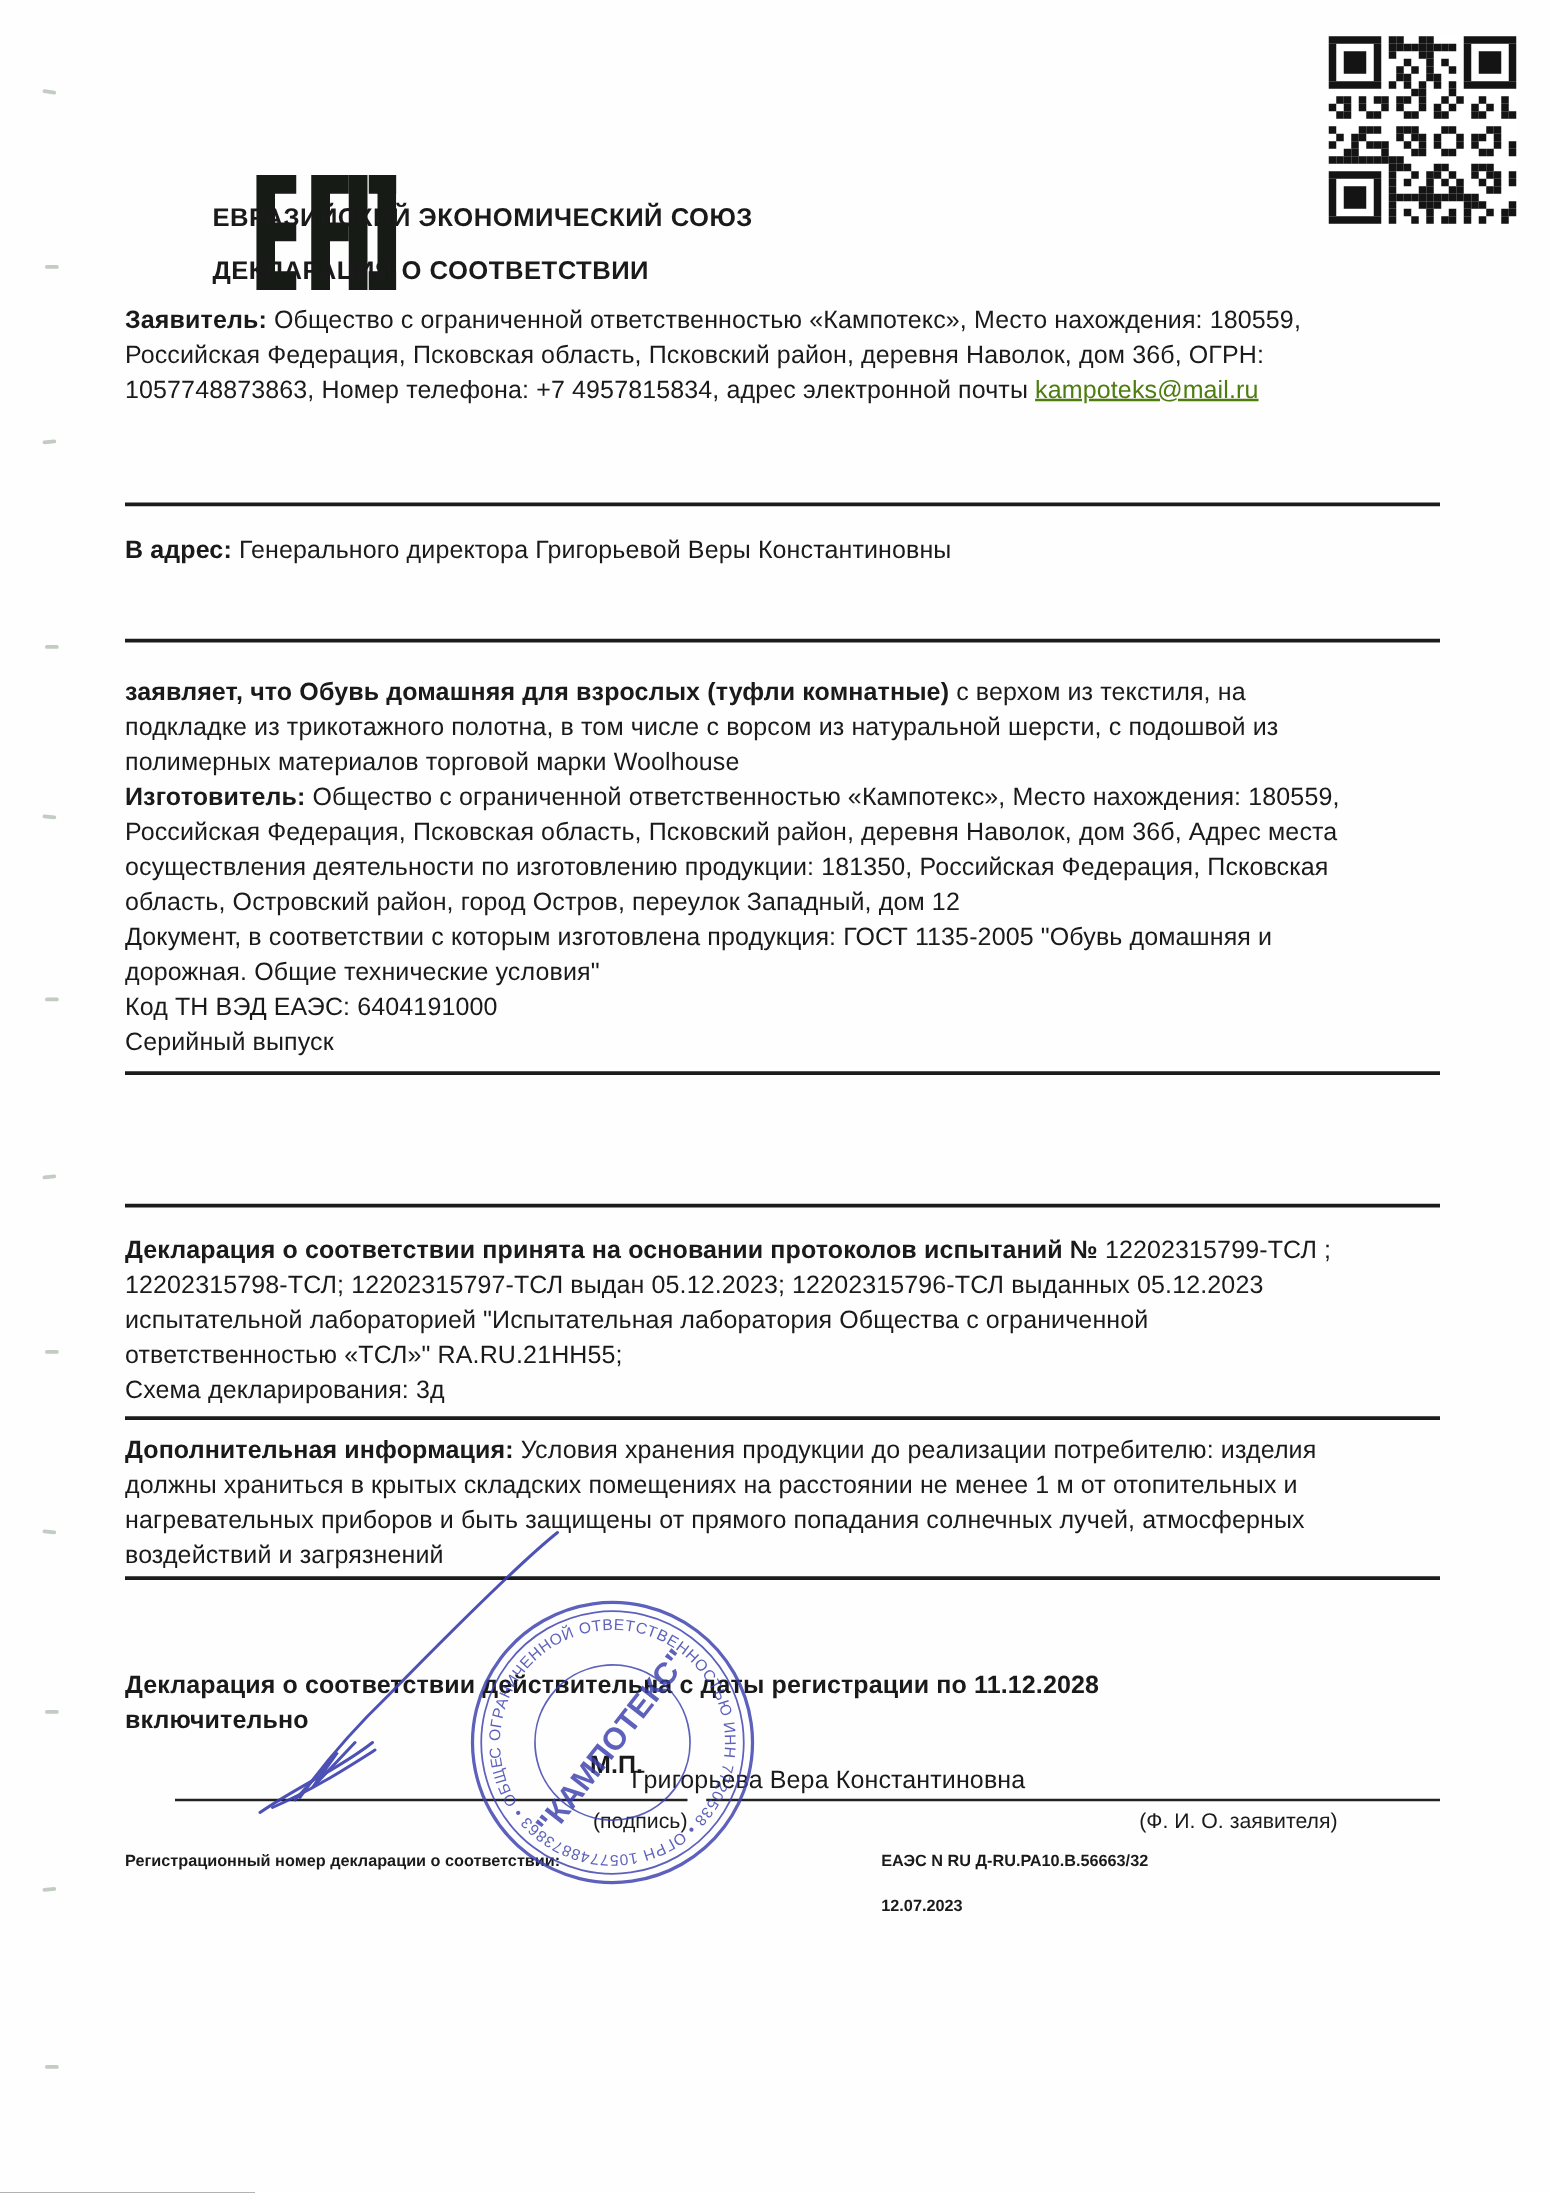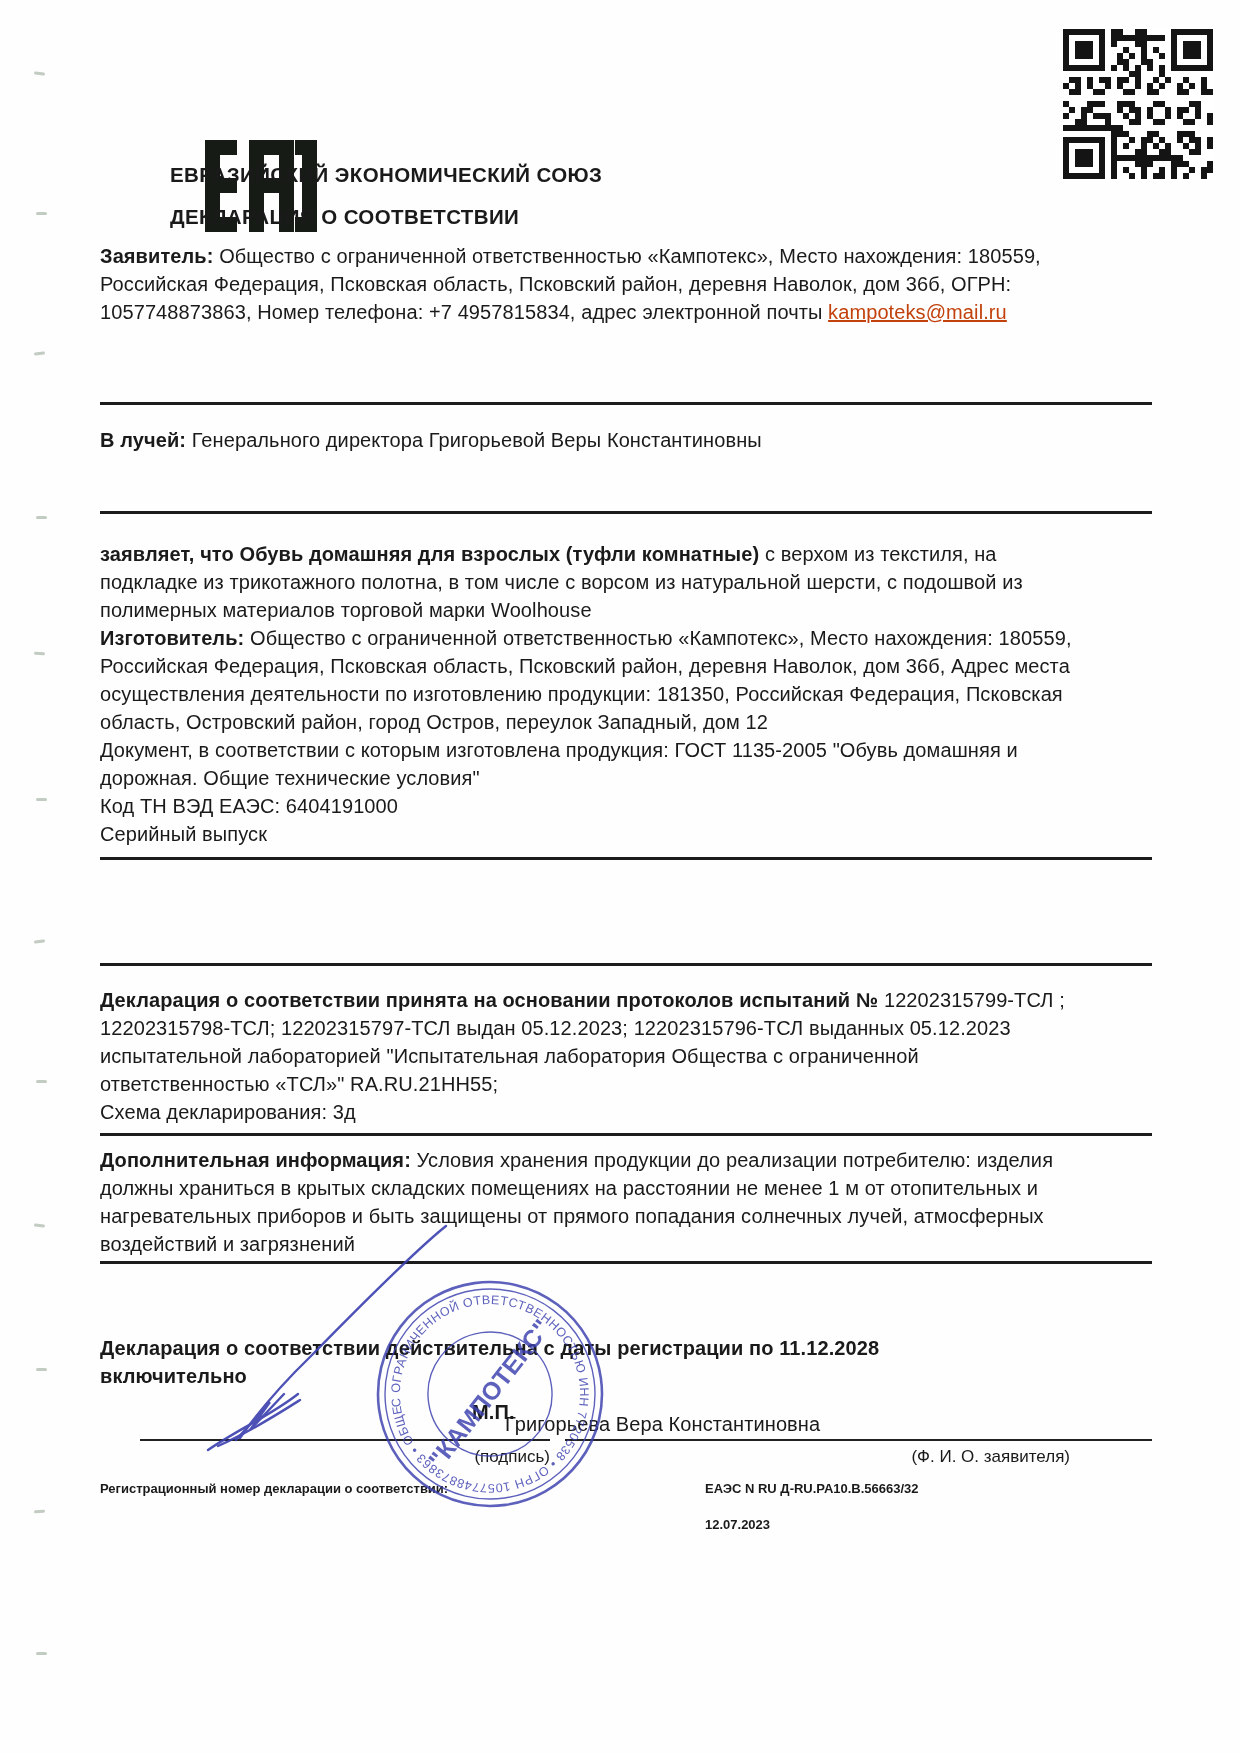--- a/index.html
+++ b/index.html
@@ -15,7 +15,7 @@
   .abs{position:absolute;}
   .txt{font-size:20px;line-height:28px;letter-spacing:.1px;}
   .b{font-weight:bold;}
-  .link{color:#c2410c;text-decoration:underline;cursor:pointer;}
+  .link{color:#4d7c0f;text-decoration:underline;cursor:pointer;}
   .title{font-weight:bold;font-size:20.5px;letter-spacing:.4px;text-align:left;}
   .rule{height:2.5px;background:#1c1c1c;}
   .caption{font-size:17px;line-height:20px;text-align:right;}

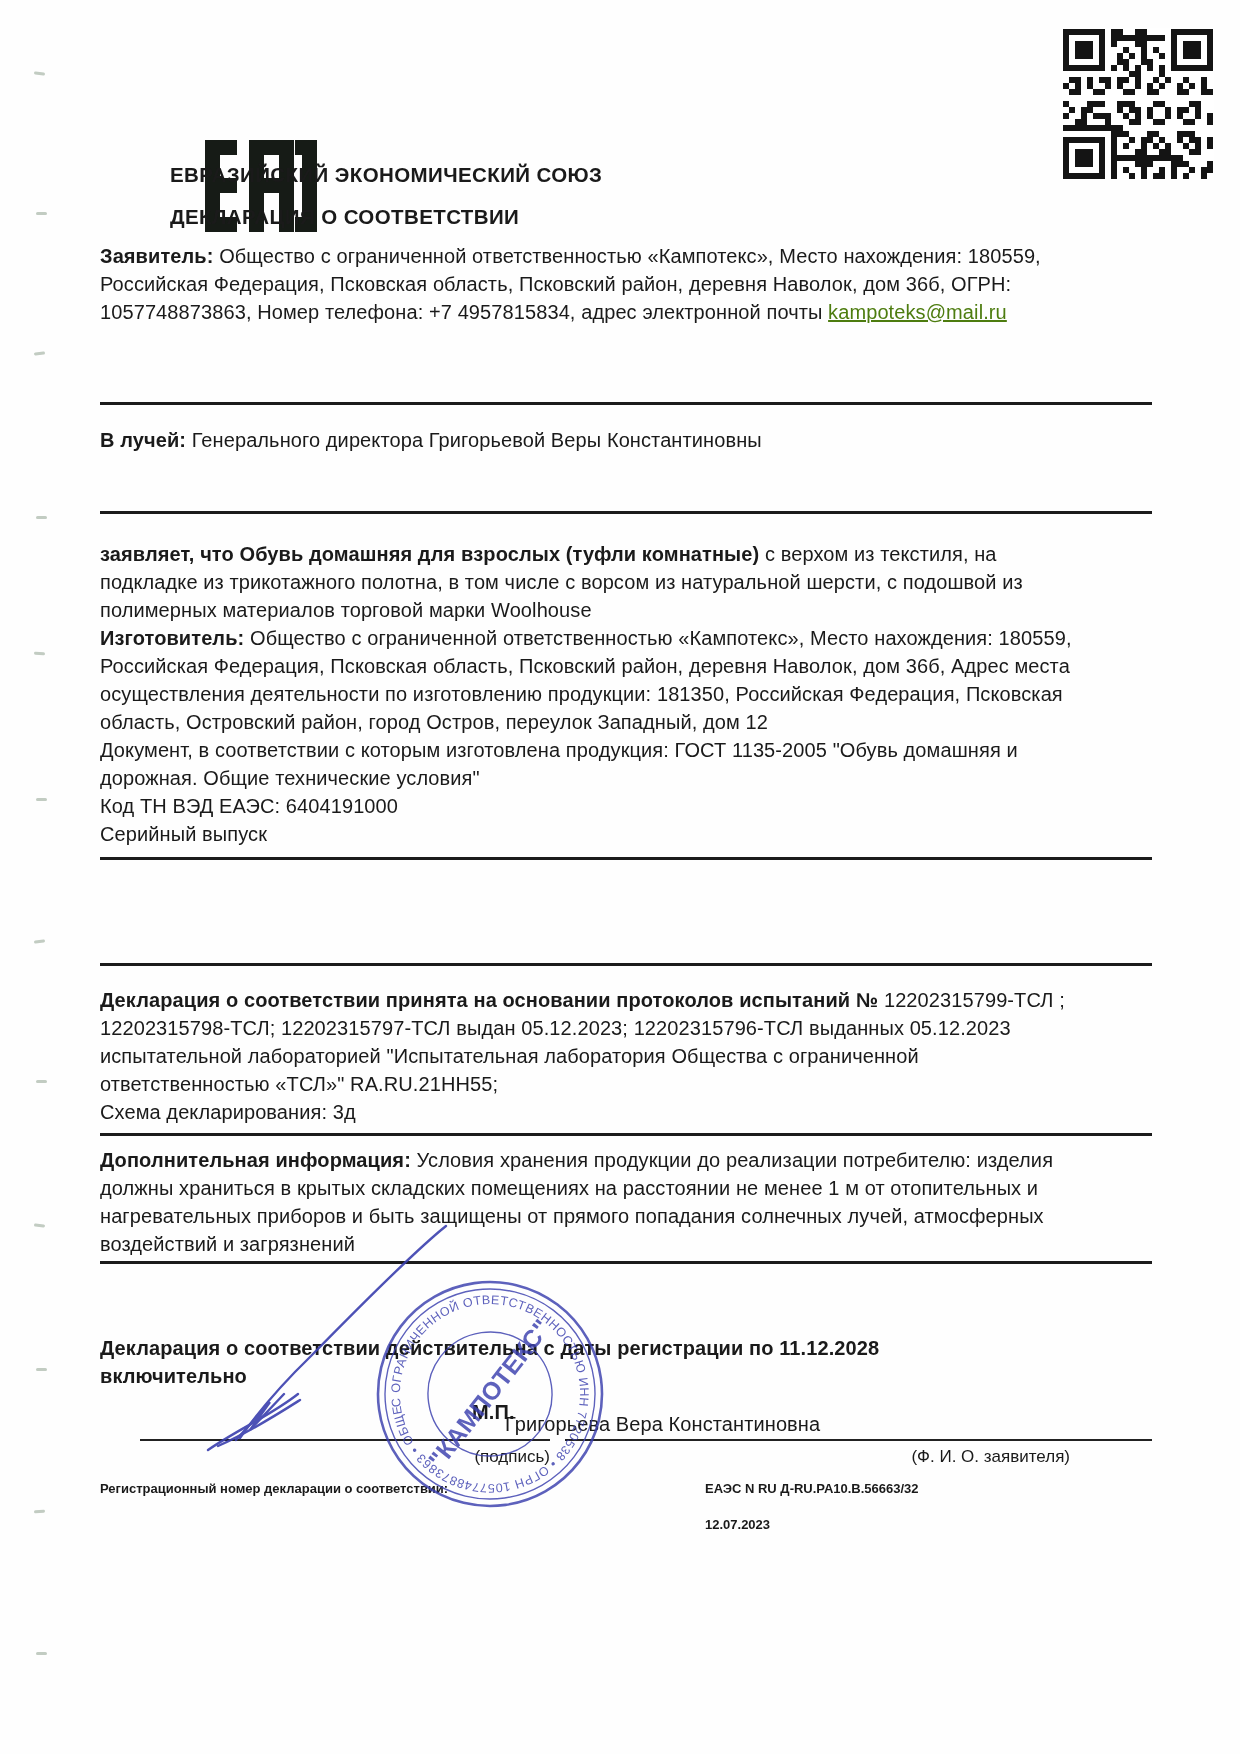--- a/index.html
+++ b/index.html
@@ -291,7 +291,7 @@
 
   <div class="abs rule" style="left:100px;top:402px;width:1052px;"></div>
 
-  <div class="abs txt" style="left:100px;top:426px;width:975px;"><span class="b">В лучей:</span><span> Генерального директора Григорьевой Веры Константиновны</span></div>
+  <div class="abs txt" style="left:100px;top:426px;width:975px;"><span class="b">В адрес:</span><span> Генерального директора Григорьевой Веры Константиновны</span></div>
 
   <div class="abs rule" style="left:100px;top:511px;width:1052px;"></div>
 

